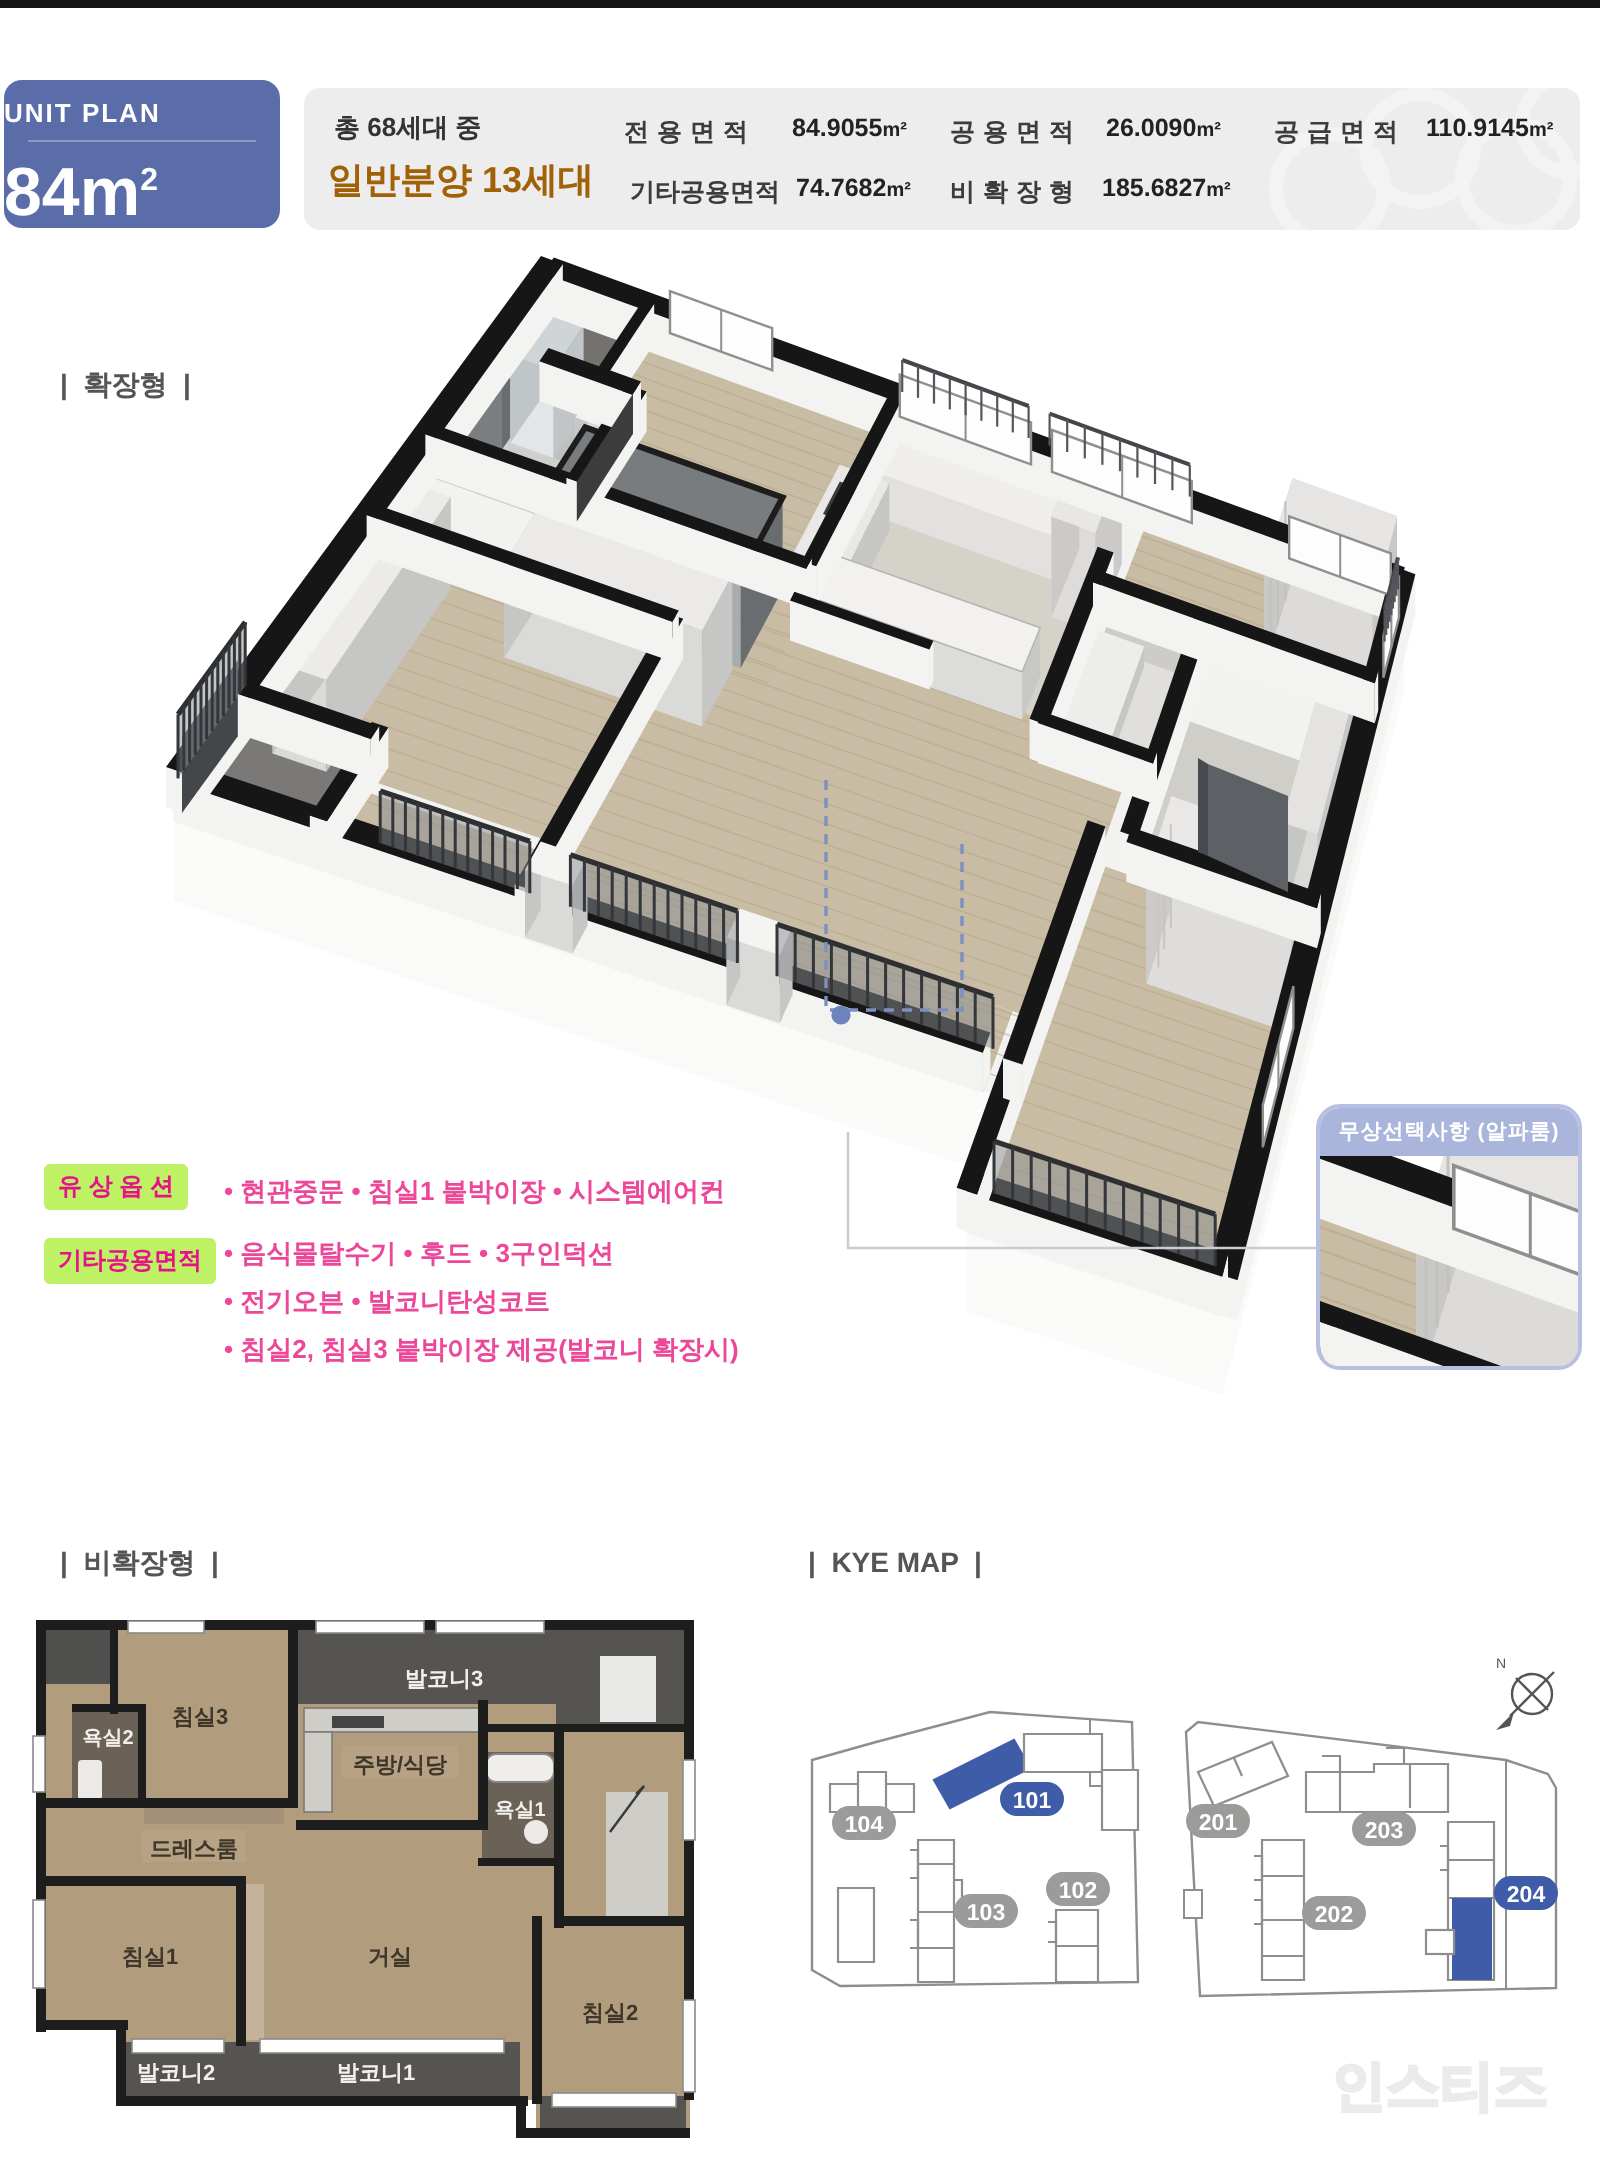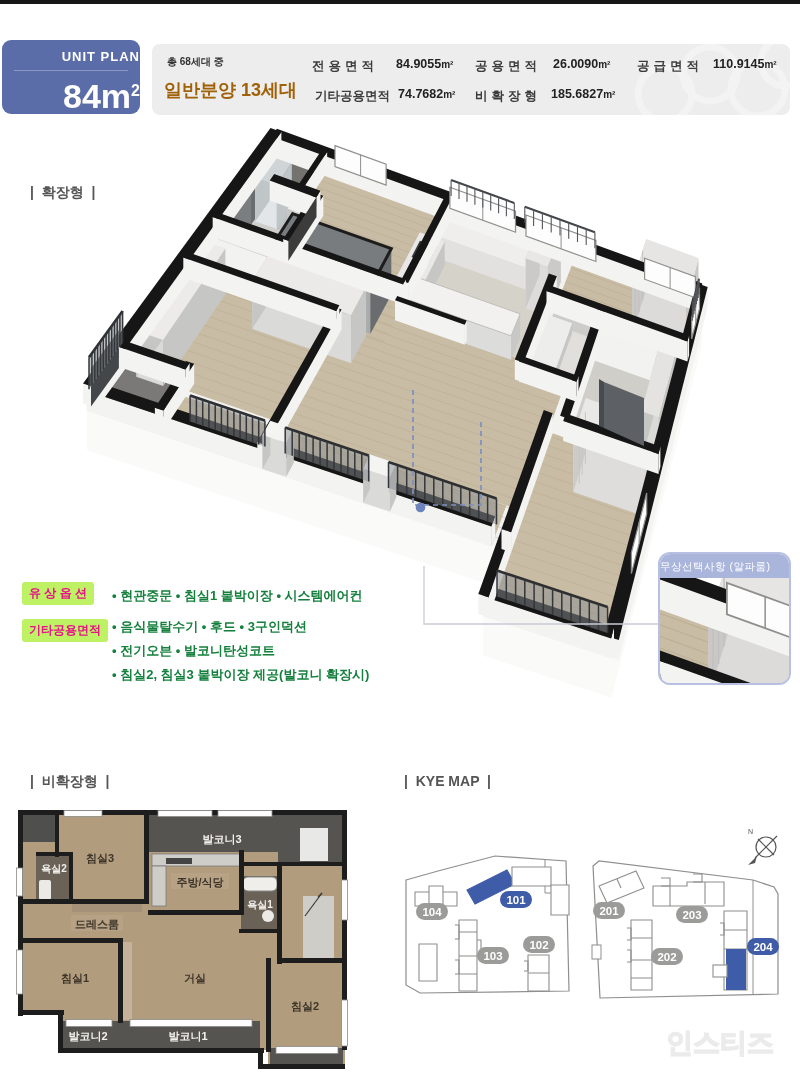--- a/index.html
+++ b/index.html
@@ -6,7 +6,7 @@
 .abs{position:absolute}
 .topbar{left:0;top:0;width:800px;height:4px;background:#161616}
 .badge{left:2px;top:40px;width:138px;height:74px;background:#5b6da8;border-radius:9px;
-  color:#fff;text-align:right}
+  color:#fff;text-align:left}
 .badge .t1{font-size:13px;font-weight:bold;letter-spacing:1px;margin-top:9px}
 .badge hr{border:none;border-top:1px solid #8c99c4;margin:6px 12px 0 12px}
 .badge .t2{font-size:34px;font-weight:bold;line-height:40px}

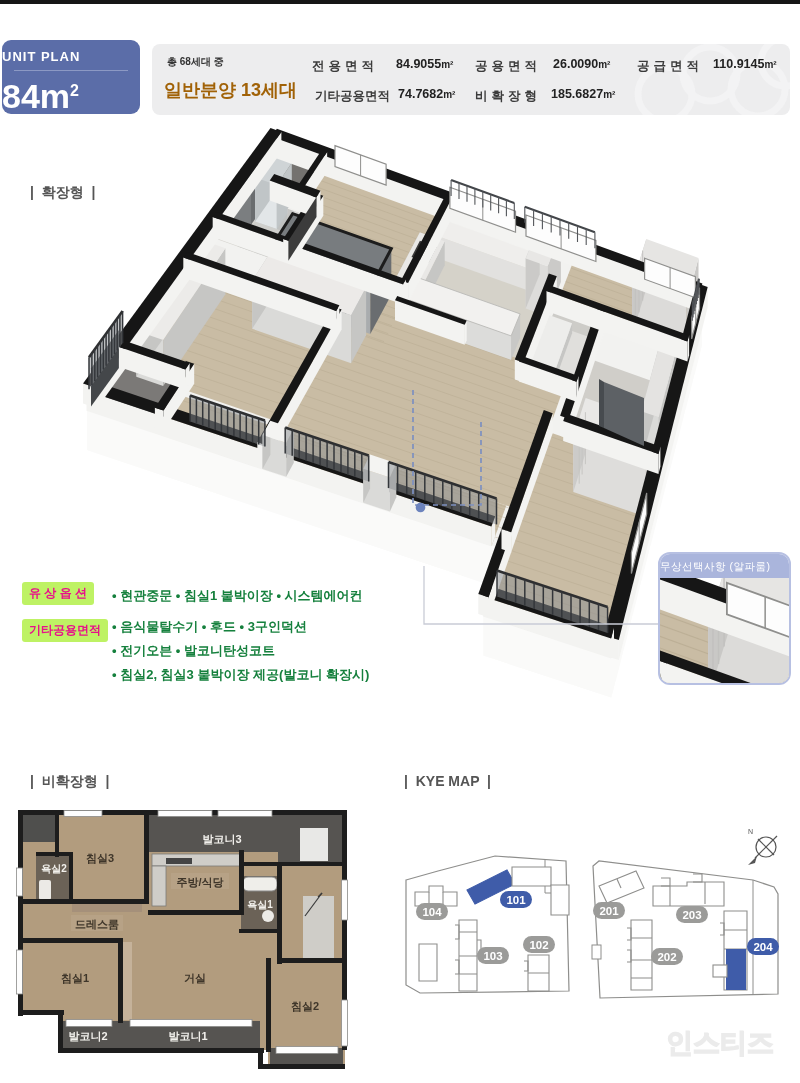--- a/index.html
+++ b/index.html
@@ -12,7 +12,7 @@
 .badge .t2{font-size:34px;font-weight:bold;line-height:40px}
 .badge .t2 sup{font-size:16px}
 .hpanel{left:152px;top:44px;width:638px;height:71px;background:#ededee;border-radius:8px}
-.htxt1{left:167px;top:55px;font-size:10px;color:#333;font-weight:bold}
+.htxt1{left:167px;top:55px;font-size:13px;color:#333;font-weight:bold}
 .htxt2{left:164px;top:78px;font-size:18px;color:#a16207;font-weight:bold}
 .hl{font-size:12.5px;color:#3c3c3c;font-weight:bold}
 .hv{font-size:12.5px;color:#222;font-weight:bold}

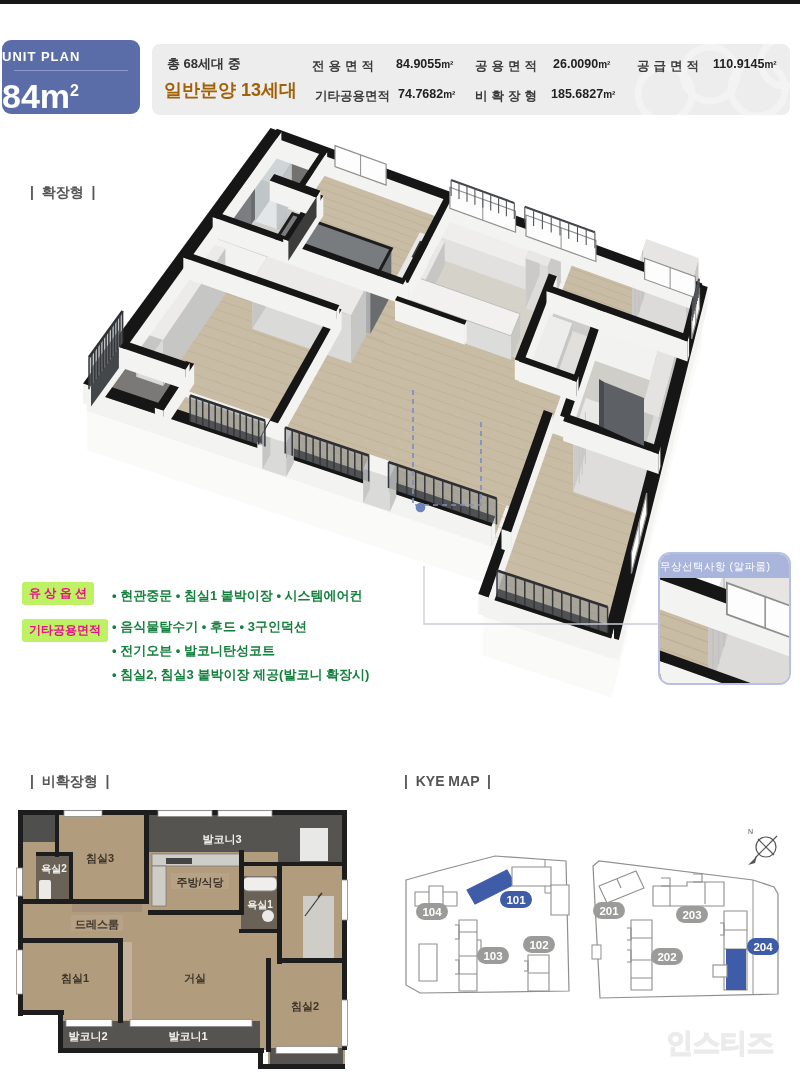--- a/index.html
+++ b/index.html
@@ -23,7 +23,7 @@
 .inset{left:658px;top:552px;width:133px;height:133px;border:2px solid #b7c0e2;
   border-radius:12px;background:#fff;overflow:hidden}
 .insethead{height:24px;background:linear-gradient(180deg,#c3cbe8,#9fackd 120%);
-  background:#aab5dc;color:#fff;font-size:10.5px;font-weight:normal;text-align:left;line-height:24px;letter-spacing:0.5px}
+  background:#aab5dc;color:#fff;font-size:10.5px;font-weight:bold;text-align:center;line-height:24px;letter-spacing:0.5px}
 .wm{left:666px;top:1025px;font-size:27px;font-weight:bold;color:#fff;
   -webkit-text-stroke:1.5px #ebebeb;letter-spacing:0px}
 </style></head>

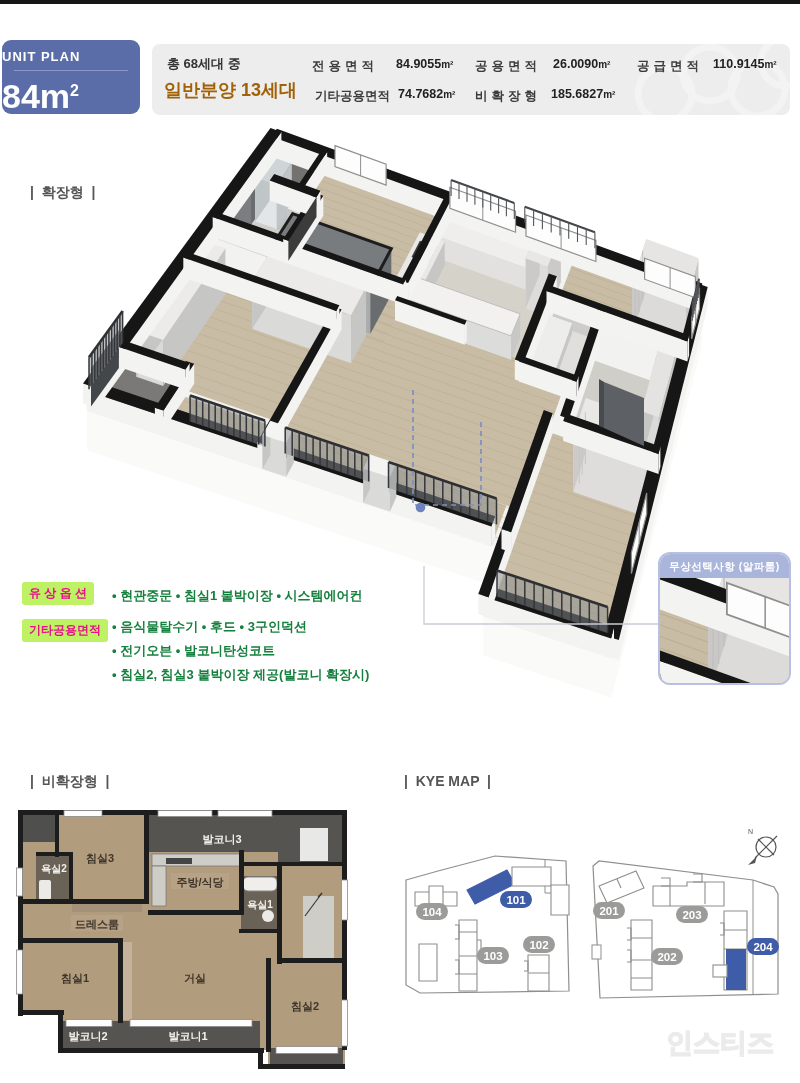--- a/index.html
+++ b/index.html
@@ -19,7 +19,7 @@
 .sec{font-size:14px;color:#555;font-weight:bold}
 .plabel{background:#bef264;color:#e8108b;font-weight:bold;
   padding:3px 7px;border-radius:3px;font-size:12px}
-.opt{font-size:13px;color:#15803d;font-weight:bold;line-height:24px}
+.opt{font-size:13px;color:#ec4899;font-weight:bold;line-height:24px}
 .inset{left:658px;top:552px;width:133px;height:133px;border:2px solid #b7c0e2;
   border-radius:12px;background:#fff;overflow:hidden}
 .insethead{height:24px;background:linear-gradient(180deg,#c3cbe8,#9fackd 120%);

